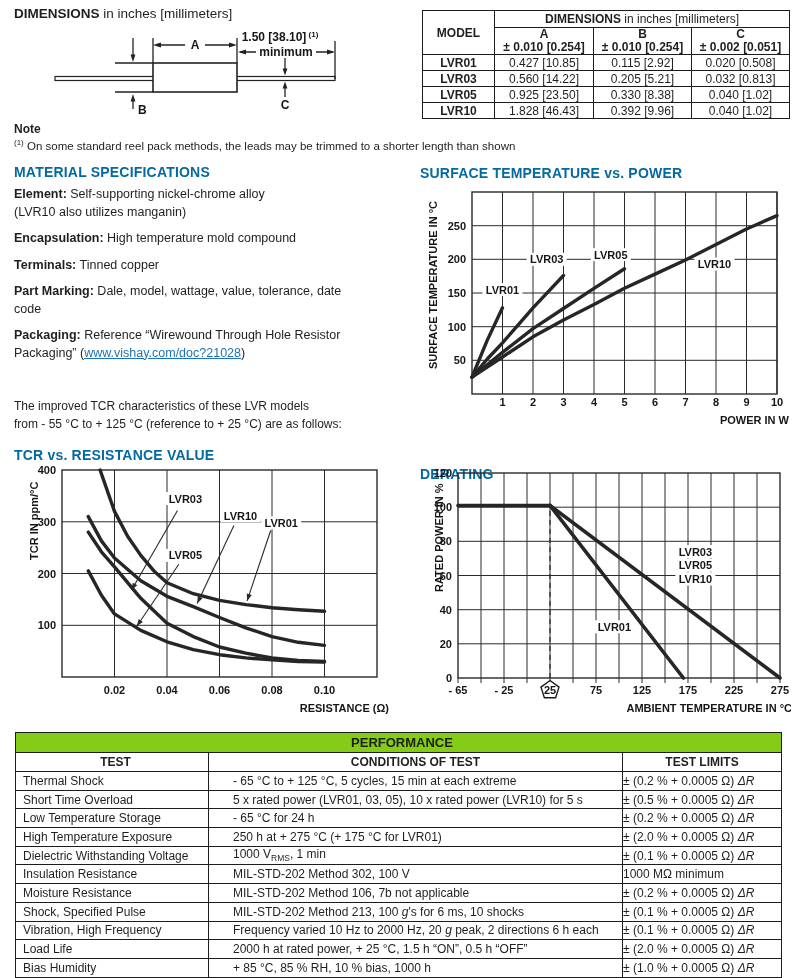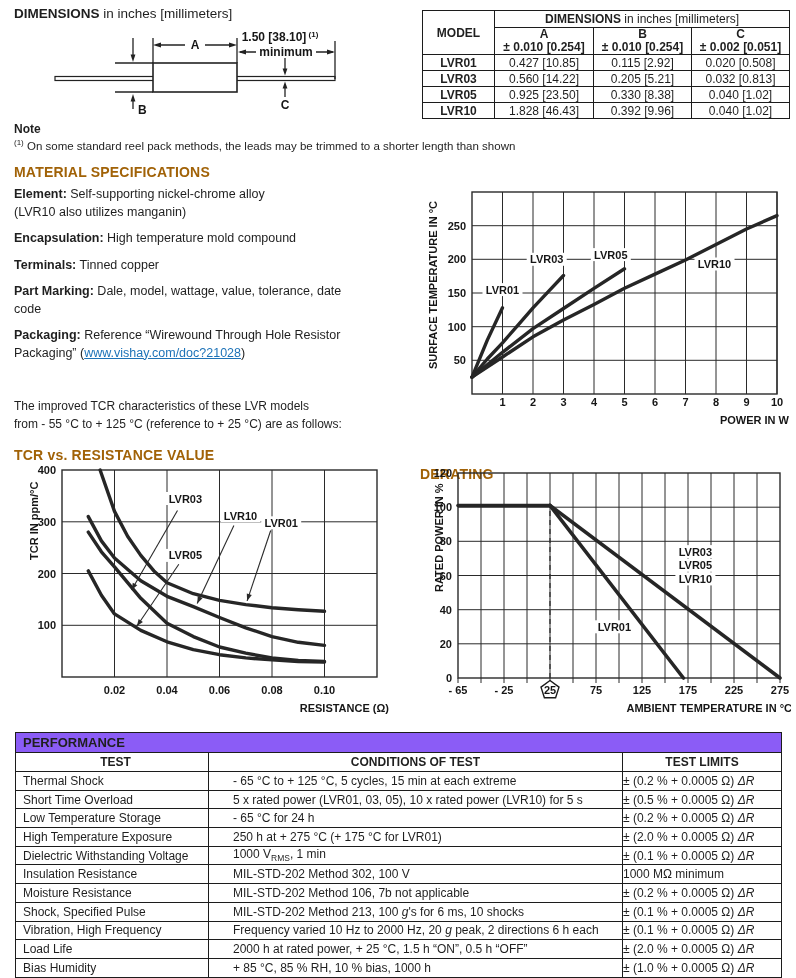--- a/index.html
+++ b/index.html
@@ -11,7 +11,7 @@
   }
   .page { position:relative; width:796px; height:978px; background:#fff;border-radius:13px; }
   .abs { position:absolute; }
-  .hsec { font-size:14px; font-weight:bold; letter-spacing:.2px; color:#a16207; }
+  .hsec { font-size:14px; font-weight:bold; letter-spacing:.2px; color:#0369a1; }
   .b { font-weight:bold; }
   .dim-title { left:14px; top:6px; font-size:13.5px; }
   .dim-title .rest { font-weight:normal; }

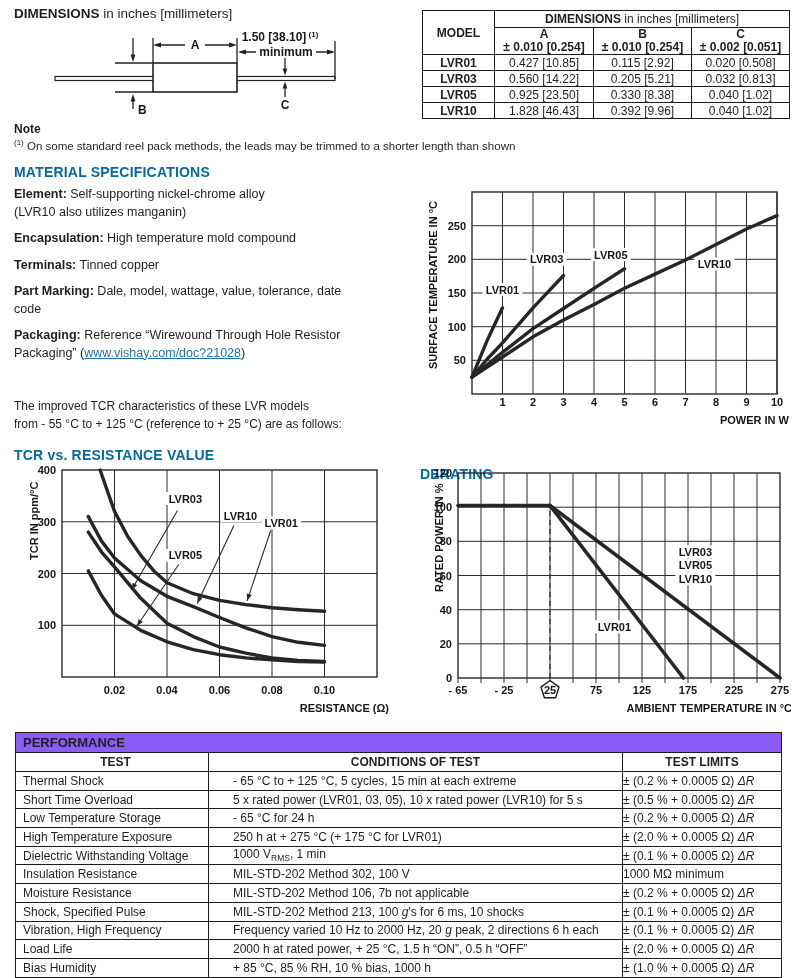--- a/index.html
+++ b/index.html
@@ -181,6 +181,7 @@
 
   <div id="tcr-intro" class="abs">The improved TCR characteristics of these LVR models<br>from - 55 °C to + 125 °C (reference to + 25 °C) are as follows:</div>
 
+  <div id="surf-heading" class="abs hsec">SURFACE TEMPERATURE vs. POWER</div>
   <svg id="chart-surface" class="chart" width="376" height="245" viewBox="0 0 376 245">
       <line class="grid" x1="82.5" y1="8" x2="82.5" y2="210"></line>
       <line class="grid" x1="113.0" y1="8" x2="113.0" y2="210"></line>

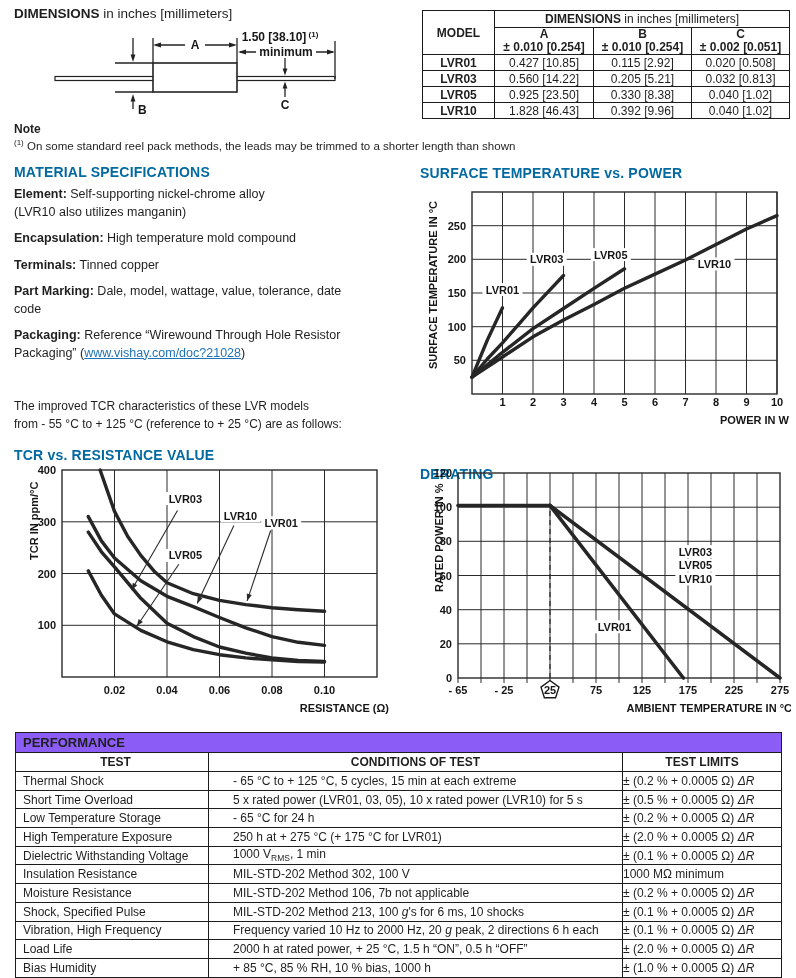--- a/index.html
+++ b/index.html
@@ -67,7 +67,7 @@
   #perf-wrap { left:15px; top:732px; }
   #perf-table { width:766px; table-layout:fixed; }
   #perf-table td, #perf-table th { border:1px solid #1c1c1c; font-size:12px; vertical-align:middle; }
-  #perf-table .title-bar { background:#8b5cf6; font-size:13px; font-weight:bold; text-align:left; padding:2px 0 2px 7px; height:20px; }
+  #perf-table .title-bar { background:#84cc16; font-size:13px; font-weight:bold; text-align:center; padding:2px 0 2px 7px; height:20px; }
   #perf-table thead th { height:19px; font-weight:bold; }
   #perf-table thead th.h-test { text-align:center; padding-left:7px; }
   #perf-table tbody tr { height:18.7px; }

